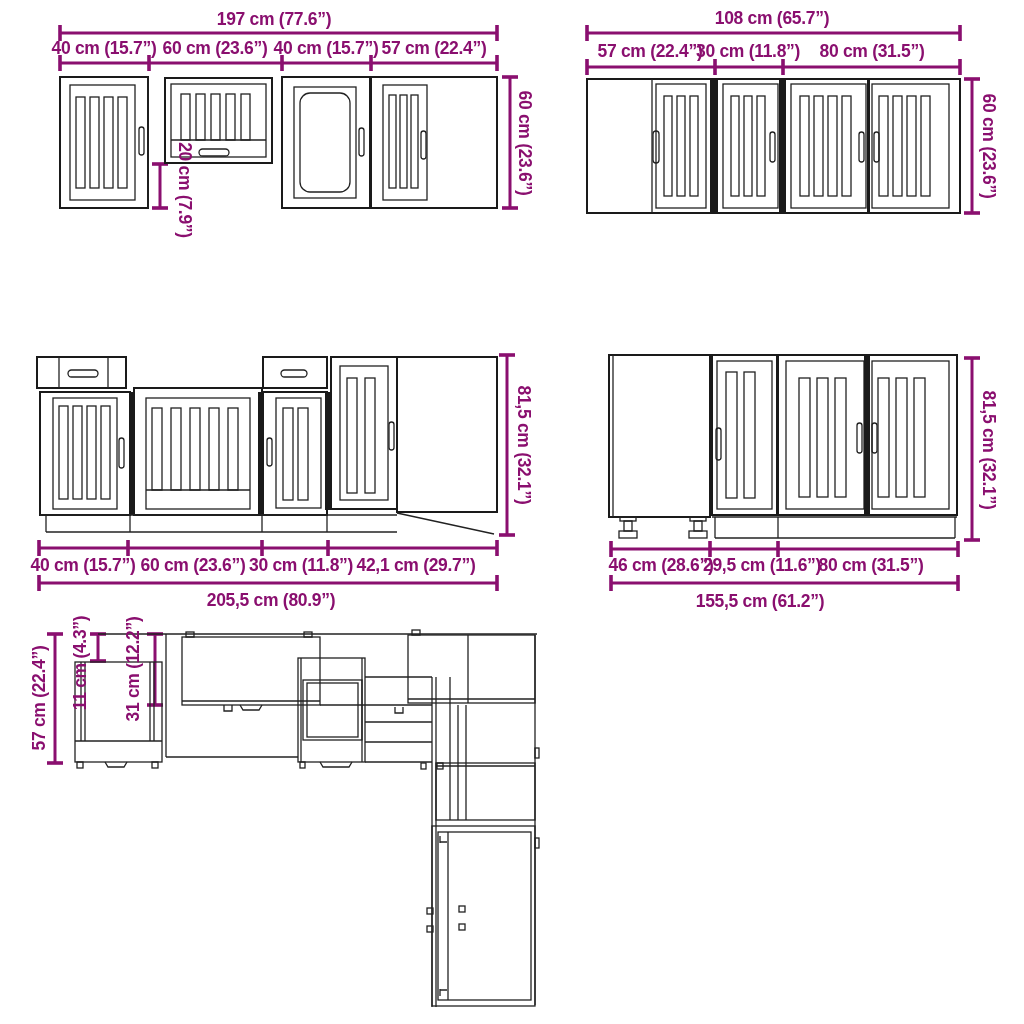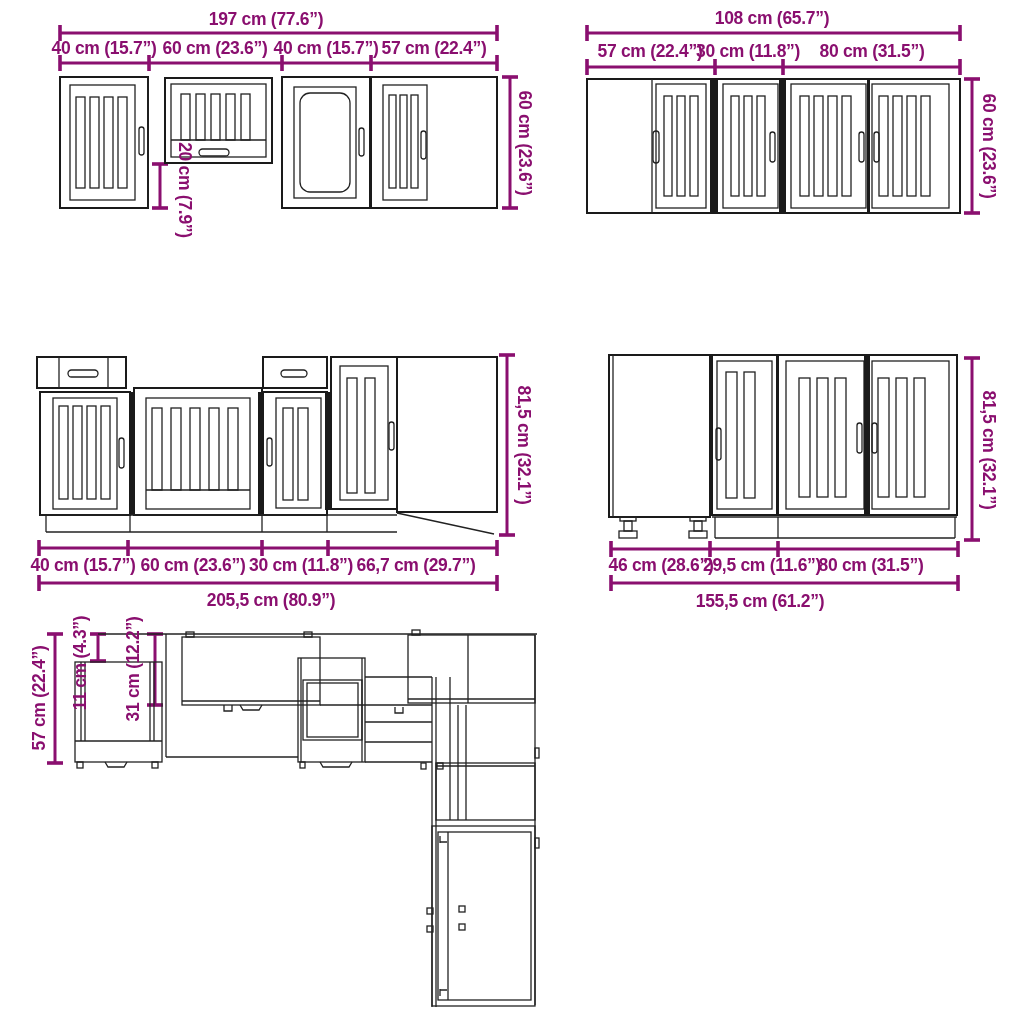--- a/index.html
+++ b/index.html
@@ -326,7 +326,7 @@
   </g>
 </svg>
 
-  <div class="dim-label" style="left:266px;top:19px">197 cm (77.6”)</div>
+  <div class="dim-label" style="left:274px;top:19px">197 cm (77.6”)</div>
   <div class="dim-label" style="left:104px;top:48px">40 cm (15.7”)</div>
   <div class="dim-label" style="left:215px;top:48px">60 cm (23.6”)</div>
   <div class="dim-label" style="left:326px;top:48px">40 cm (15.7”)</div>

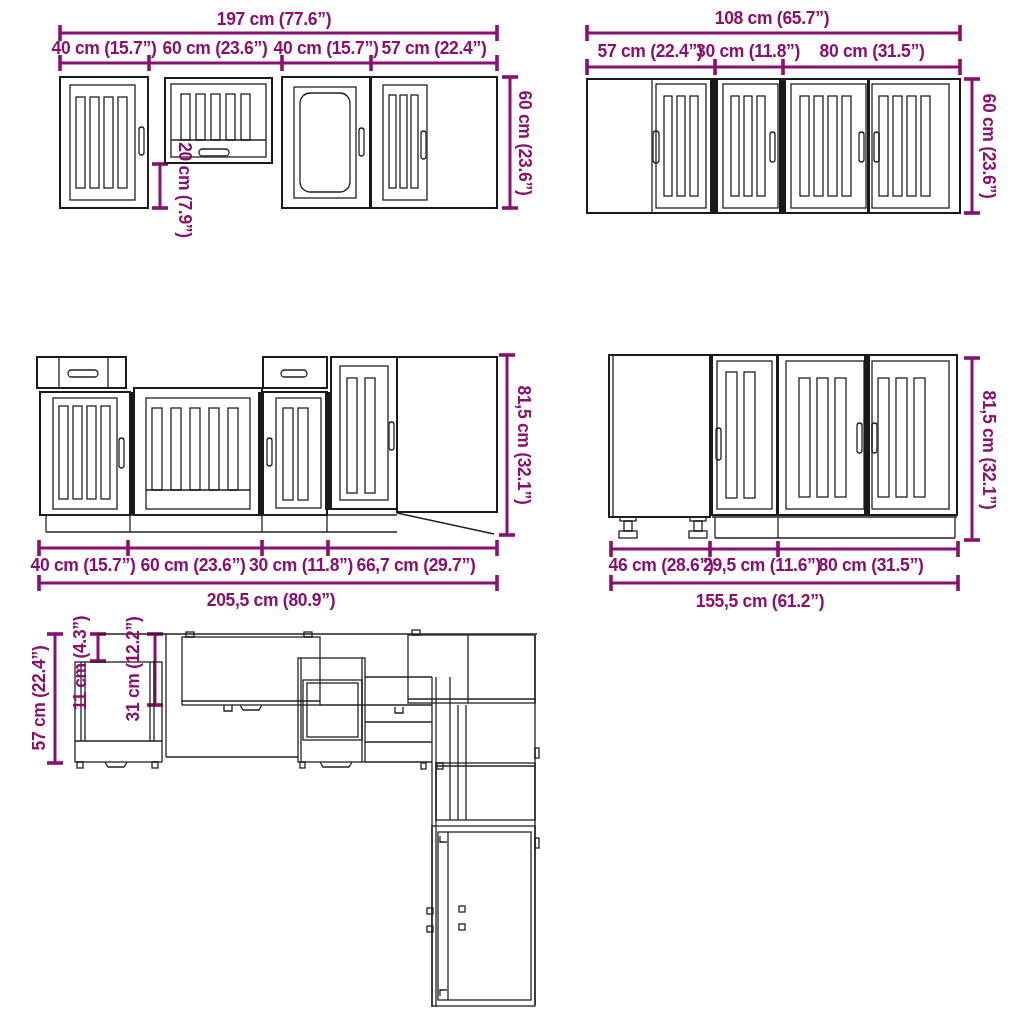--- a/index.html
+++ b/index.html
@@ -343,7 +343,7 @@
   <div class="dim-label" style="left:83px;top:565px">40 cm (15.7”)</div>
   <div class="dim-label" style="left:193px;top:565px">60 cm (23.6”)</div>
   <div class="dim-label" style="left:301px;top:565px">30 cm (11.8”)</div>
-  <div class="dim-label" style="left:416px;top:565px">66,7 cm (29.7”)</div>
+  <div class="dim-label" style="left:416px;top:565px">42,1 cm (29.7”)</div>
   <div class="dim-label" style="left:271px;top:600px">205,5 cm (80.9”)</div>
   <div class="dim-label cw" style="left:523px;top:445px">81,5 cm (32.1”)</div>
 

